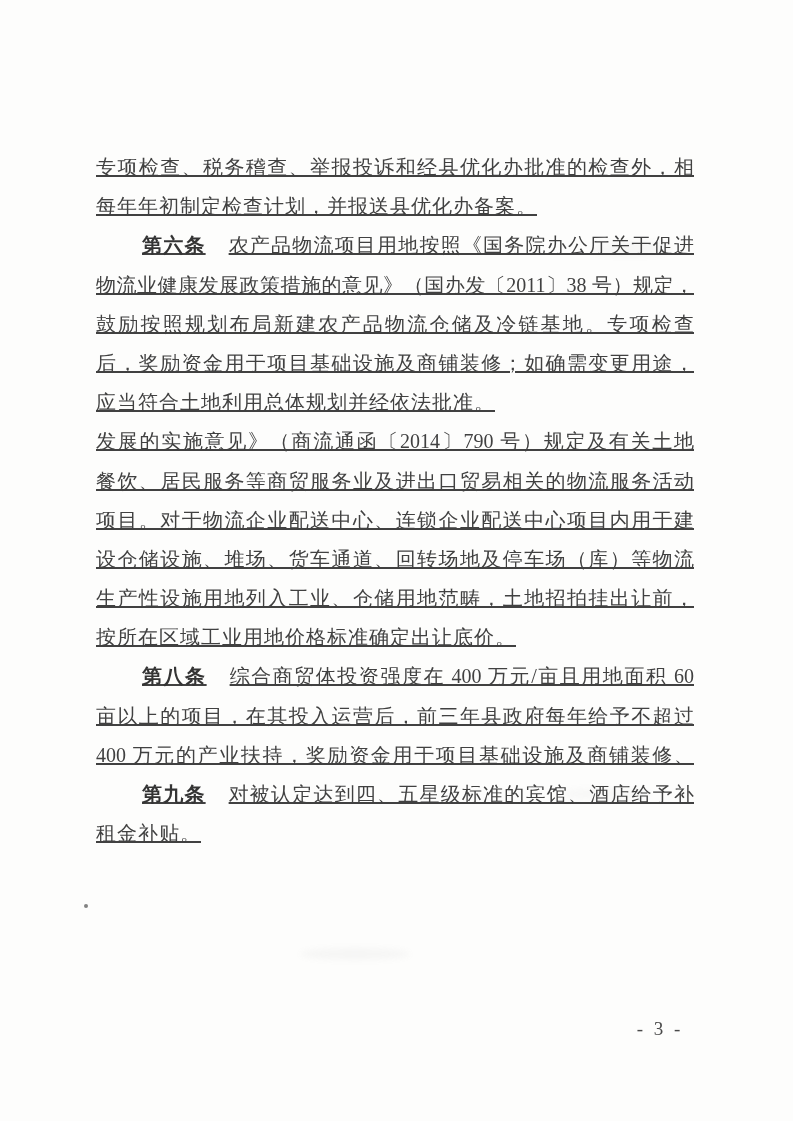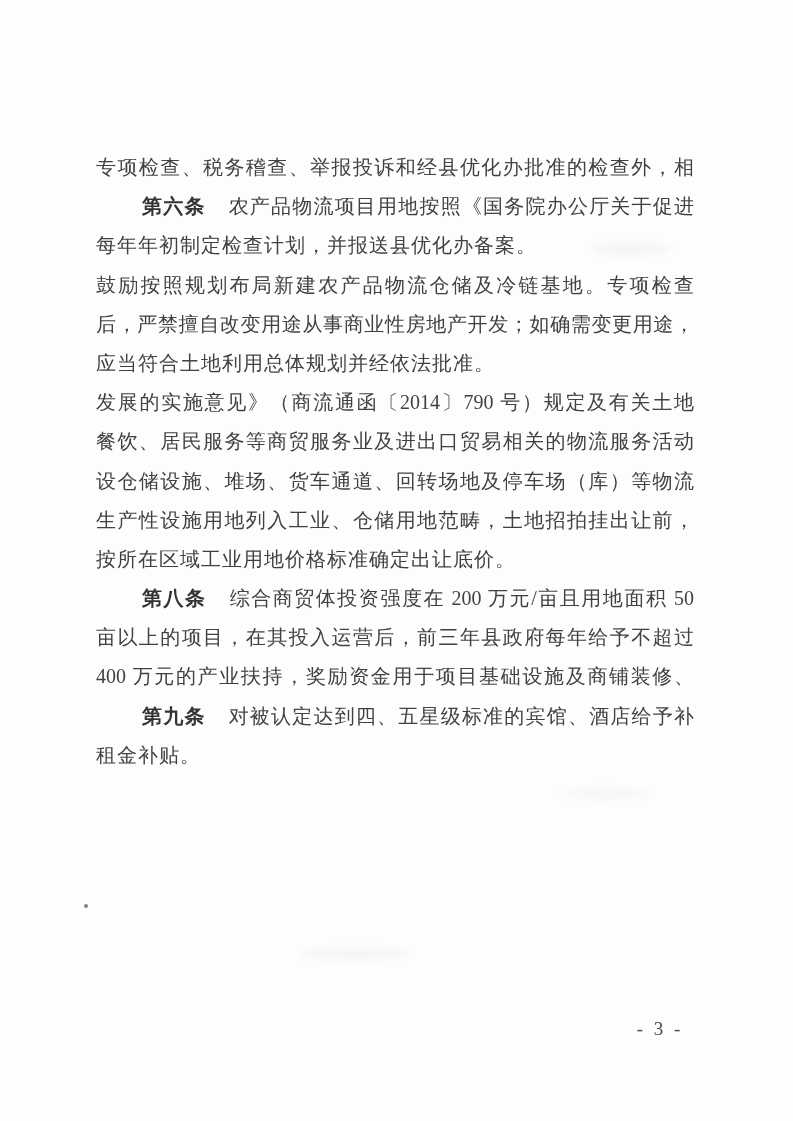--- a/index.html
+++ b/index.html
@@ -53,6 +53,7 @@
     line-height: 39.2px;
     overflow: hidden;
     white-space: normal;
+    text-decoration: underline;
   }
   .line.fill {
     text-align: justify;

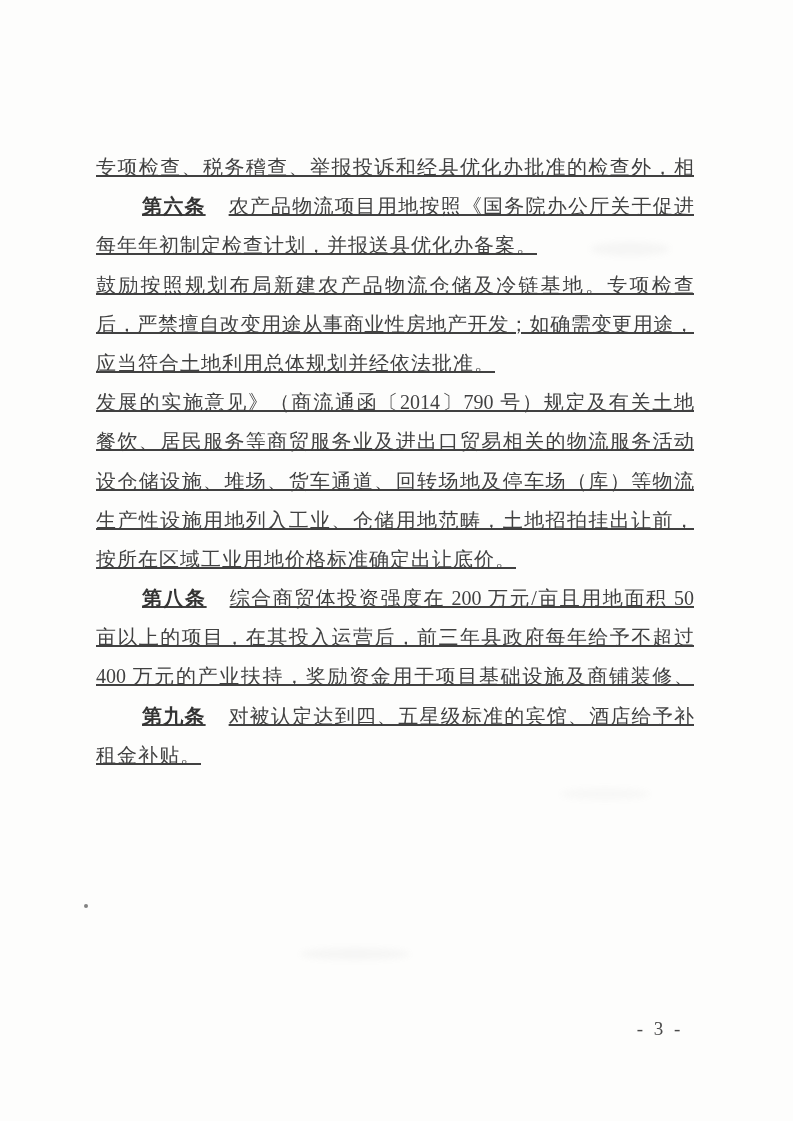--- a/index.html
+++ b/index.html
@@ -98,8 +98,8 @@
 
   <div class="text-block">
       <div class="line fill">专项检查、税务稽查、举报投诉和经县优化办批准的检查外，相</div>
+      <div class="line short">每年年初制定检查计划，并报送县优化办备案。</div>
       <div class="line fill indent"><span class="article-label">第六条</span><span>农产品物流项目用地按照《国务院办公厅关于促进</span></div>
-      <div class="line short">每年年初制定检查计划，并报送县优化办备案。</div>
       <div class="line fill">鼓励按照规划布局新建农产品物流仓储及冷链基地。专项检查</div>
       <div class="line fill">后，严禁擅自改变用途从事商业性房地产开发；如确需变更用途，</div>
       <div class="line short">应当符合土地利用总体规划并经依法批准。</div>

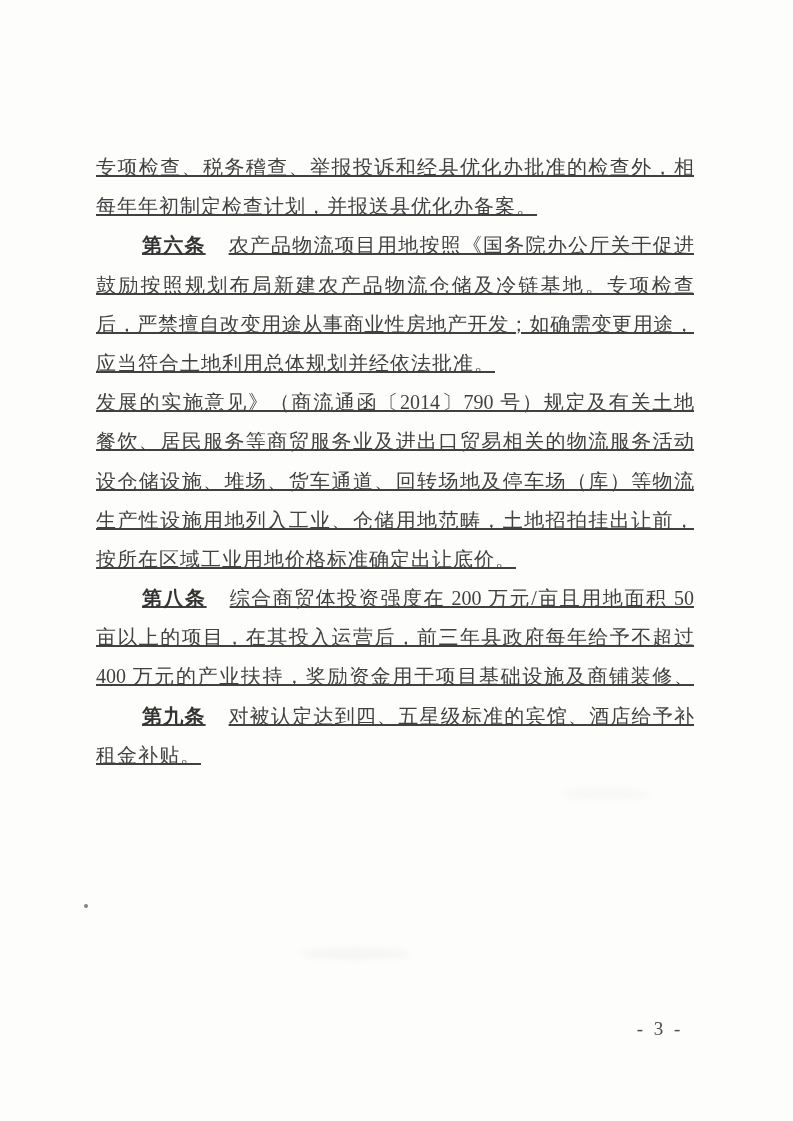--- a/index.html
+++ b/index.html
@@ -100,6 +100,7 @@
       <div class="line fill">专项检查、税务稽查、举报投诉和经县优化办批准的检查外，相</div>
       <div class="line short">每年年初制定检查计划，并报送县优化办备案。</div>
       <div class="line fill indent"><span class="article-label">第六条</span><span>农产品物流项目用地按照《国务院办公厅关于促进</span></div>
+      <div class="line fill">物流业健康发展政策措施的意见》（国办发〔2011〕38 号）规定，</div>
       <div class="line fill">鼓励按照规划布局新建农产品物流仓储及冷链基地。专项检查</div>
       <div class="line fill">后，严禁擅自改变用途从事商业性房地产开发；如确需变更用途，</div>
       <div class="line short">应当符合土地利用总体规划并经依法批准。</div>

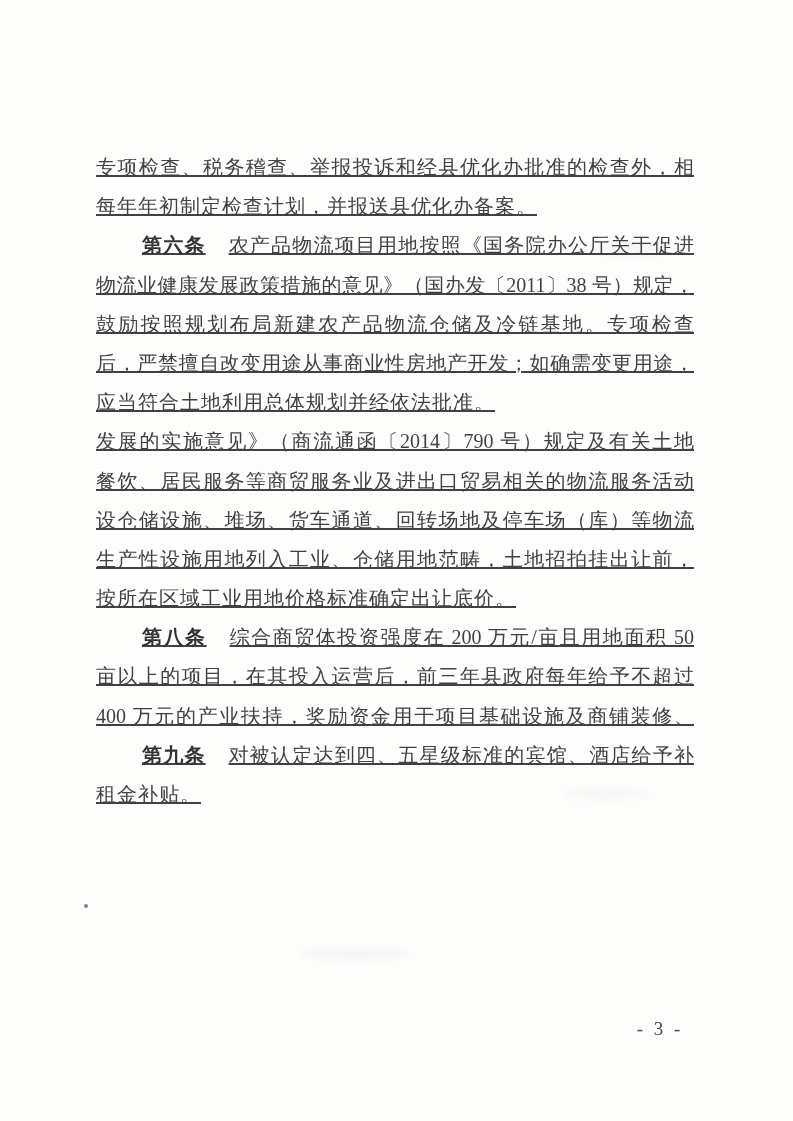--- a/index.html
+++ b/index.html
@@ -102,7 +102,7 @@
       <div class="line fill indent"><span class="article-label">第六条</span><span>农产品物流项目用地按照《国务院办公厅关于促进</span></div>
       <div class="line fill">物流业健康发展政策措施的意见》（国办发〔2011〕38 号）规定，</div>
       <div class="line fill">鼓励按照规划布局新建农产品物流仓储及冷链基地。专项检查</div>
-      <div class="line fill">后，严禁擅自改变用途从事商业性房地产开发；如确需变更用途，</div>
+      <div class="line fill">后，奖励资金用于项目基础设施及商铺装修；如确需变更用途，</div>
       <div class="line short">应当符合土地利用总体规划并经依法批准。</div>
       <div class="line fill">发展的实施意见》（商流通函〔2014〕790 号）规定及有关土地</div>
       <div class="line fill">餐饮、居民服务等商贸服务业及进出口贸易相关的物流服务活动</div>

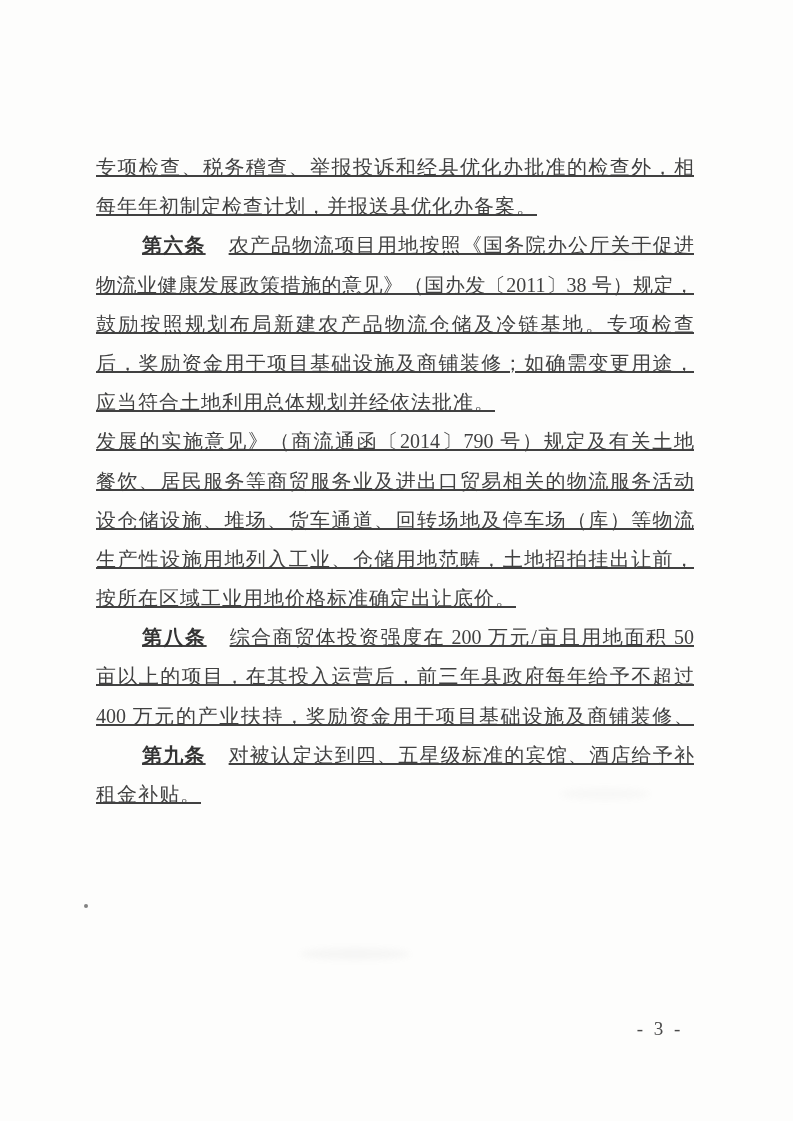--- a/index.html
+++ b/index.html
@@ -106,6 +106,7 @@
       <div class="line short">应当符合土地利用总体规划并经依法批准。</div>
       <div class="line fill">发展的实施意见》（商流通函〔2014〕790 号）规定及有关土地</div>
       <div class="line fill">餐饮、居民服务等商贸服务业及进出口贸易相关的物流服务活动</div>
+      <div class="line fill">项目。对于物流企业配送中心、连锁企业配送中心项目内用于建</div>
       <div class="line fill">设仓储设施、堆场、货车通道、回转场地及停车场（库）等物流</div>
       <div class="line fill">生产性设施用地列入工业、仓储用地范畴，土地招拍挂出让前，</div>
       <div class="line short">按所在区域工业用地价格标准确定出让底价。</div>

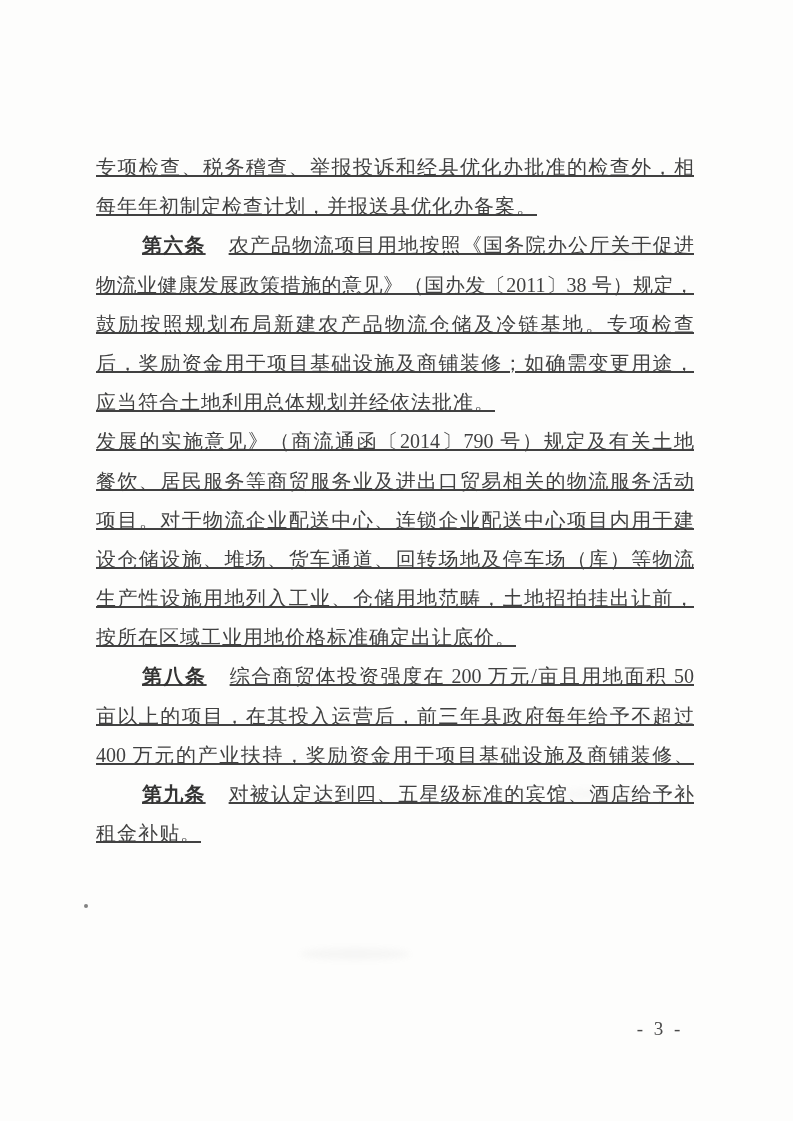--- a/index.html
+++ b/index.html
@@ -110,7 +110,7 @@
       <div class="line fill">设仓储设施、堆场、货车通道、回转场地及停车场（库）等物流</div>
       <div class="line fill">生产性设施用地列入工业、仓储用地范畴，土地招拍挂出让前，</div>
       <div class="line short">按所在区域工业用地价格标准确定出让底价。</div>
-      <div class="line fill indent"><span class="article-label">第八条</span><span>综合商贸体投资强度在 200 万元/亩且用地面积 50</span></div>
+      <div class="line fill indent"><span class="article-label">第八条</span><span>综合商贸体投资强度在 400 万元/亩且用地面积 60</span></div>
       <div class="line fill">亩以上的项目，在其投入运营后，前三年县政府每年给予不超过</div>
       <div class="line fill">400 万元的产业扶持，奖励资金用于项目基础设施及商铺装修、</div>
       <div class="line fill indent"><span class="article-label">第九条</span><span>对被认定达到四、五星级标准的宾馆、酒店给予补</span></div>

